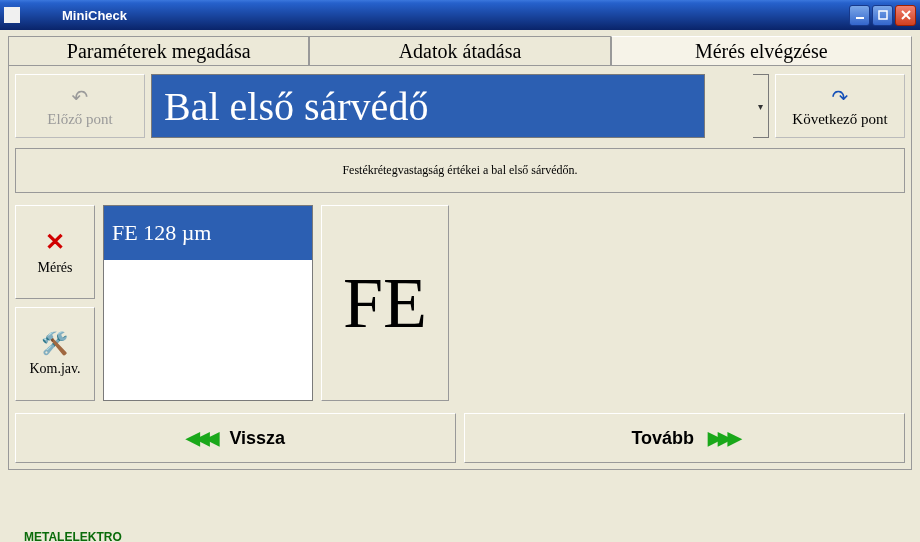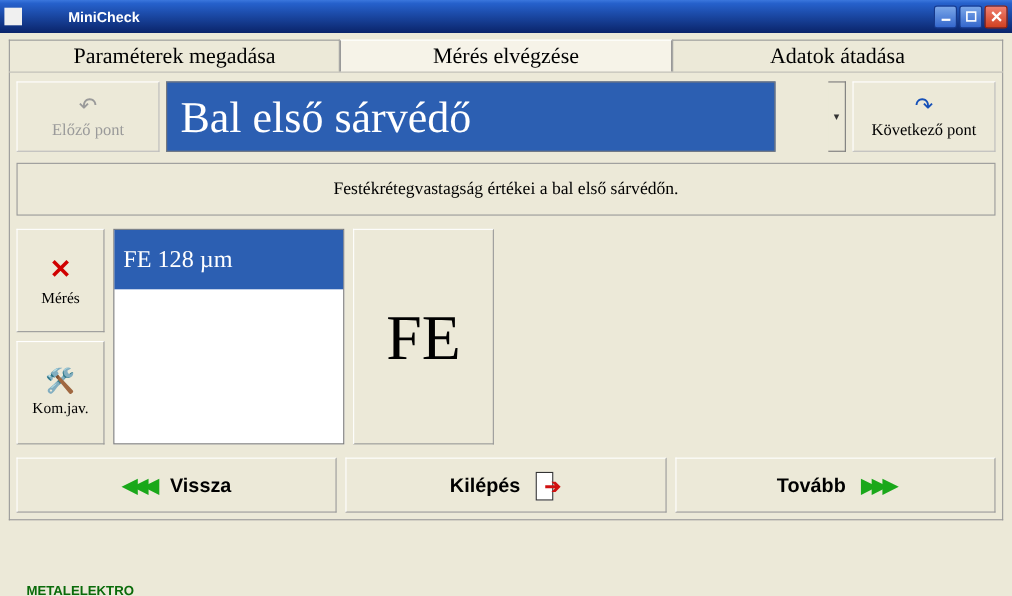--- a/index.html
+++ b/index.html
@@ -280,8 +280,8 @@
 <div class="content">
   <div class="tabs">
     <div class="tab">Paraméterek megadása</div>
+    <div class="tab">Adatok átadása</div>
     <div class="tab active">Mérés elvégzése</div>
-    <div class="tab">Adatok átadása</div>
   </div>
 
   <div class="tab-body">

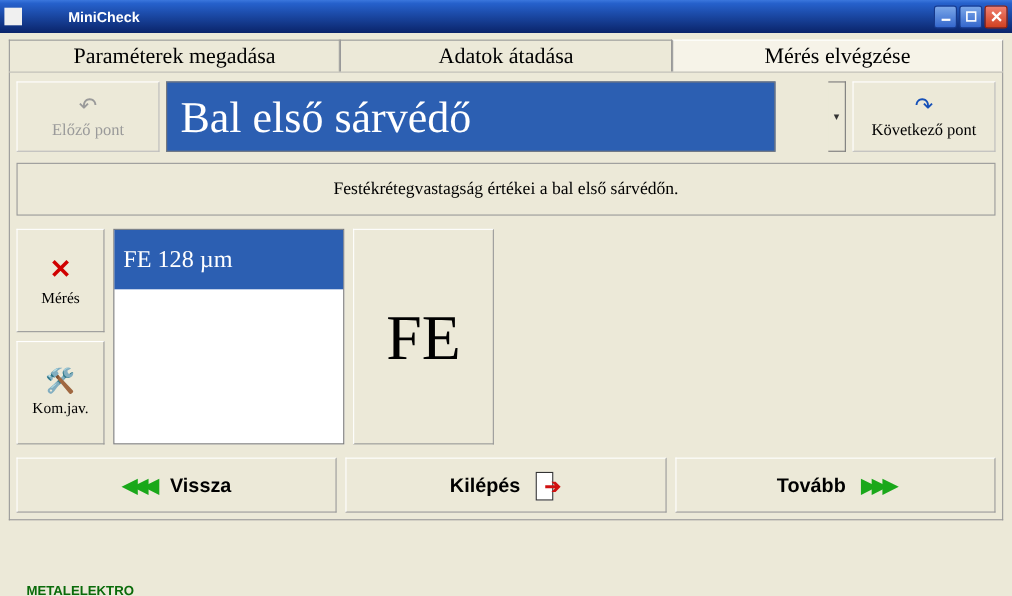--- a/index.html
+++ b/index.html
@@ -136,7 +136,7 @@
   padding: 14px 20px;
   text-align: center;
   font-family: "Times New Roman", serif;
-  font-size: 16px;
+  font-size: 12px;
 }
 .measure-row {
   display: flex;

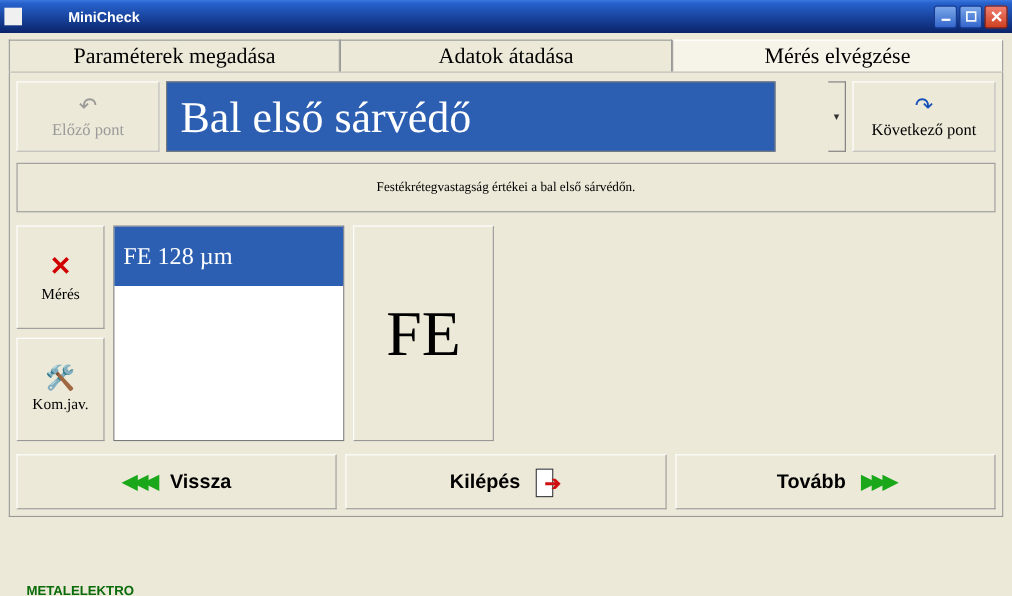--- a/index.html
+++ b/index.html
@@ -189,7 +189,7 @@
 }
 .fe-panel {
   width: 128px;
-  font-size: 58px;
+  font-size: 72px;
 }
 .val-panel {
   flex: 1;

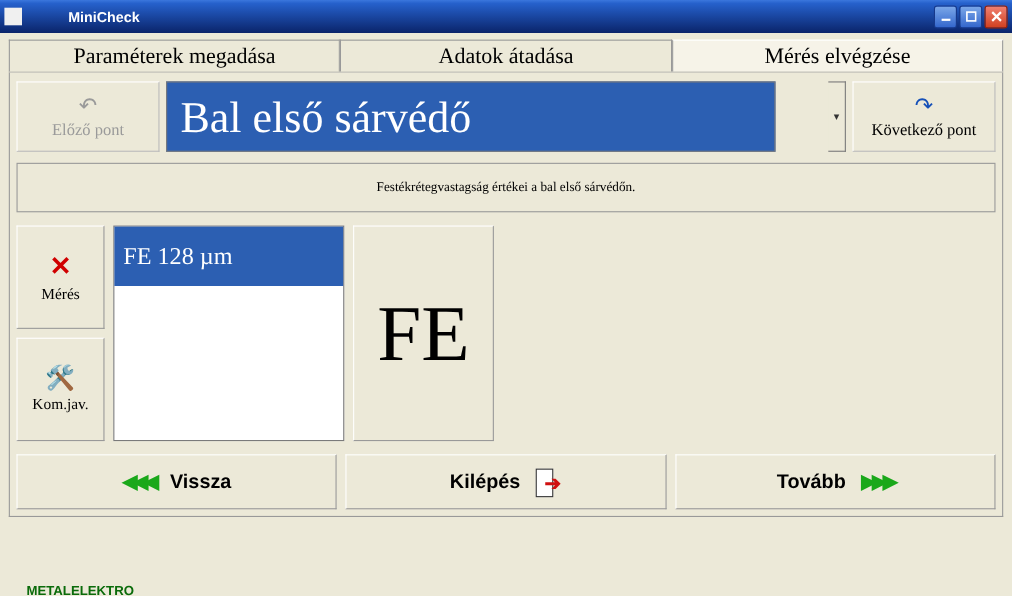--- a/index.html
+++ b/index.html
@@ -326,10 +326,6 @@
         <span>Vissza</span>
       </div>
       <div class="bottom-btn">
-        <span>Kilépés</span>
-        <span class="exit-icon"></span>
-      </div>
-      <div class="bottom-btn">
         <span>Tovább</span>
         <span class="tri green">▶▶▶</span>
       </div>

